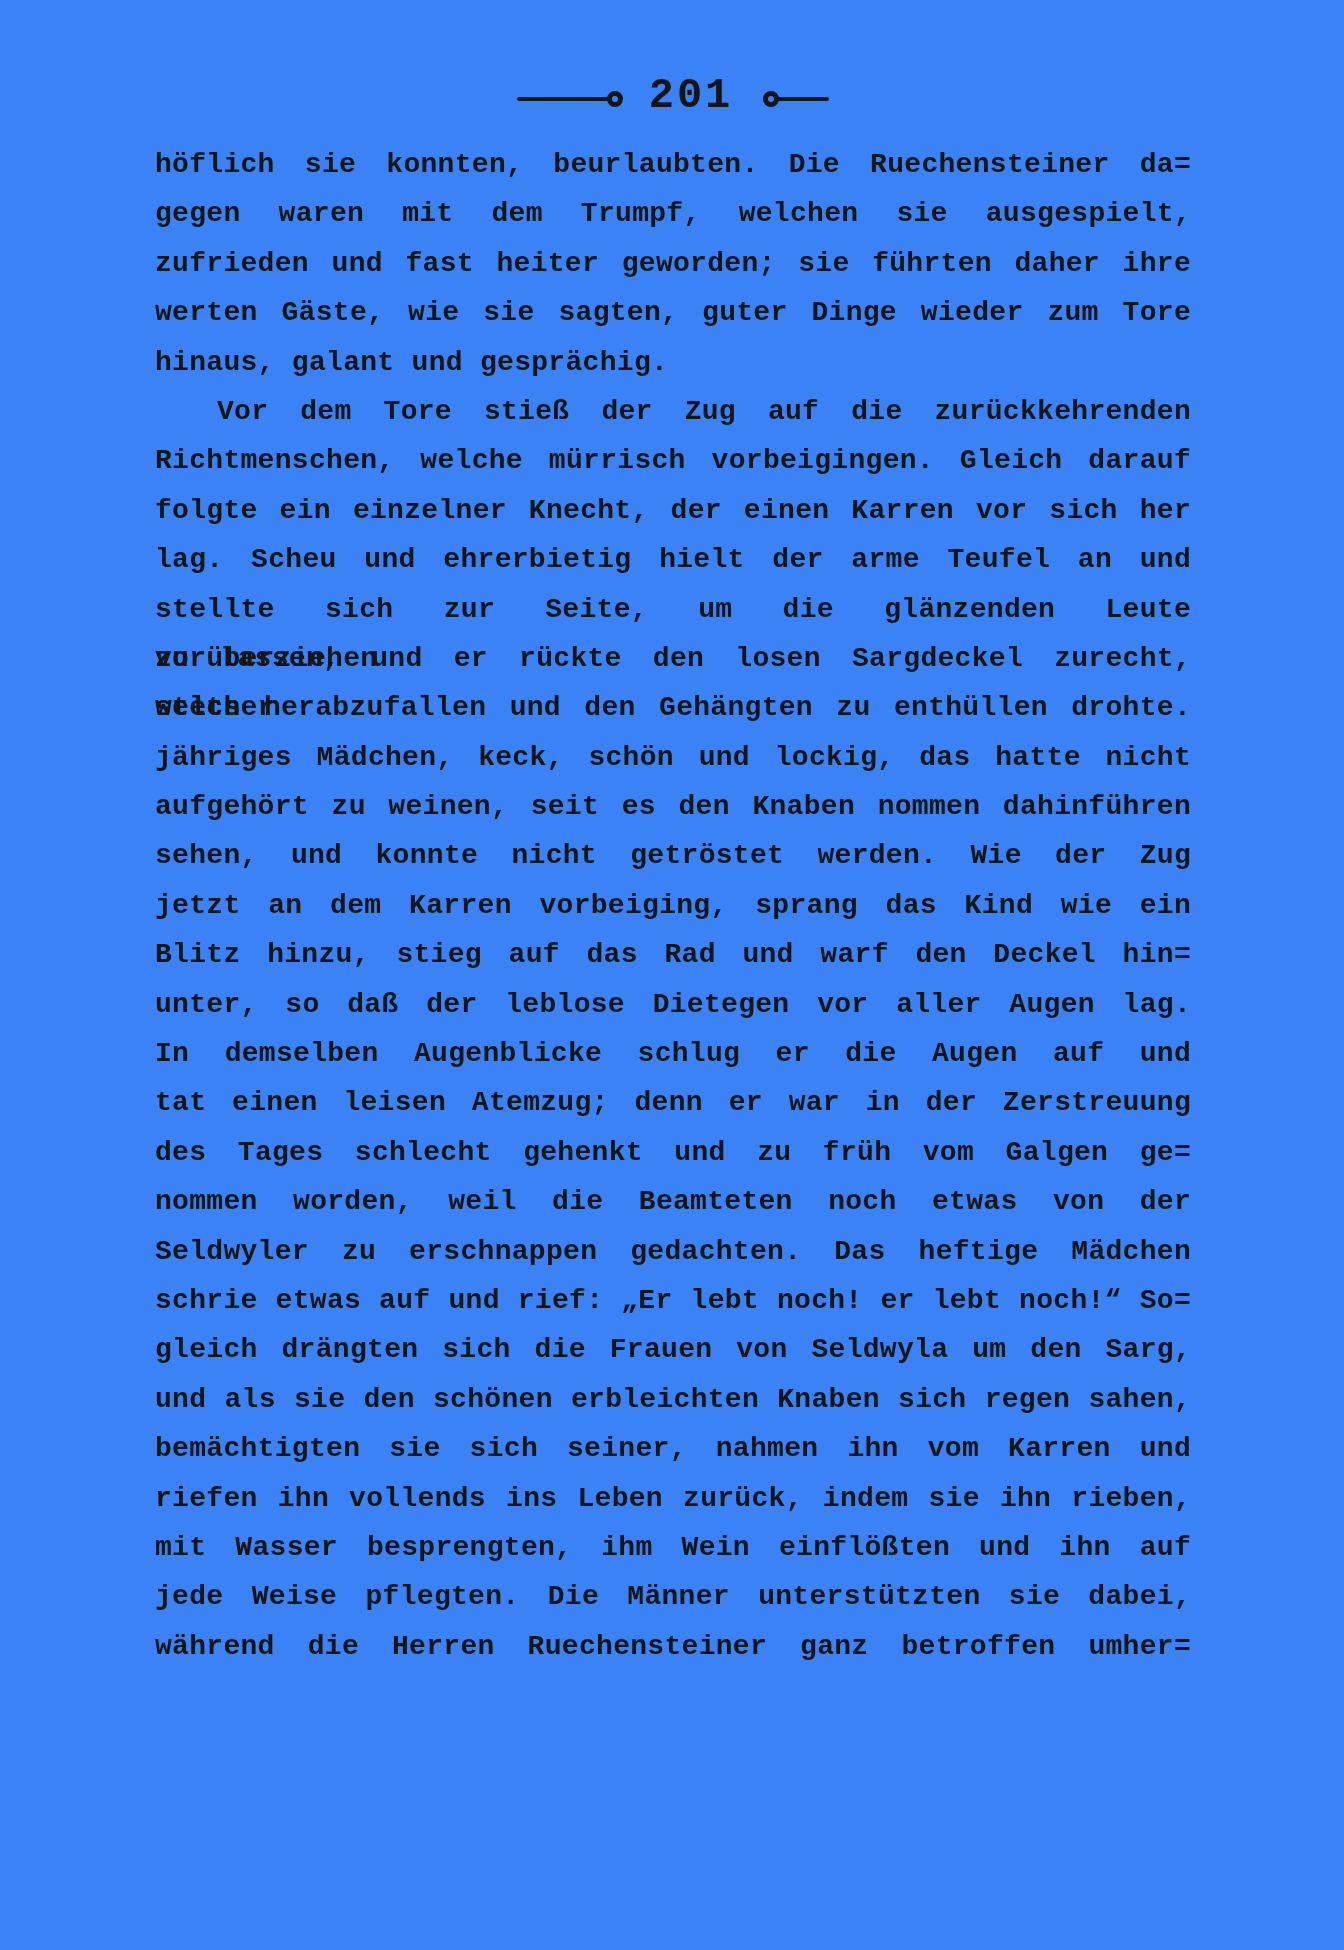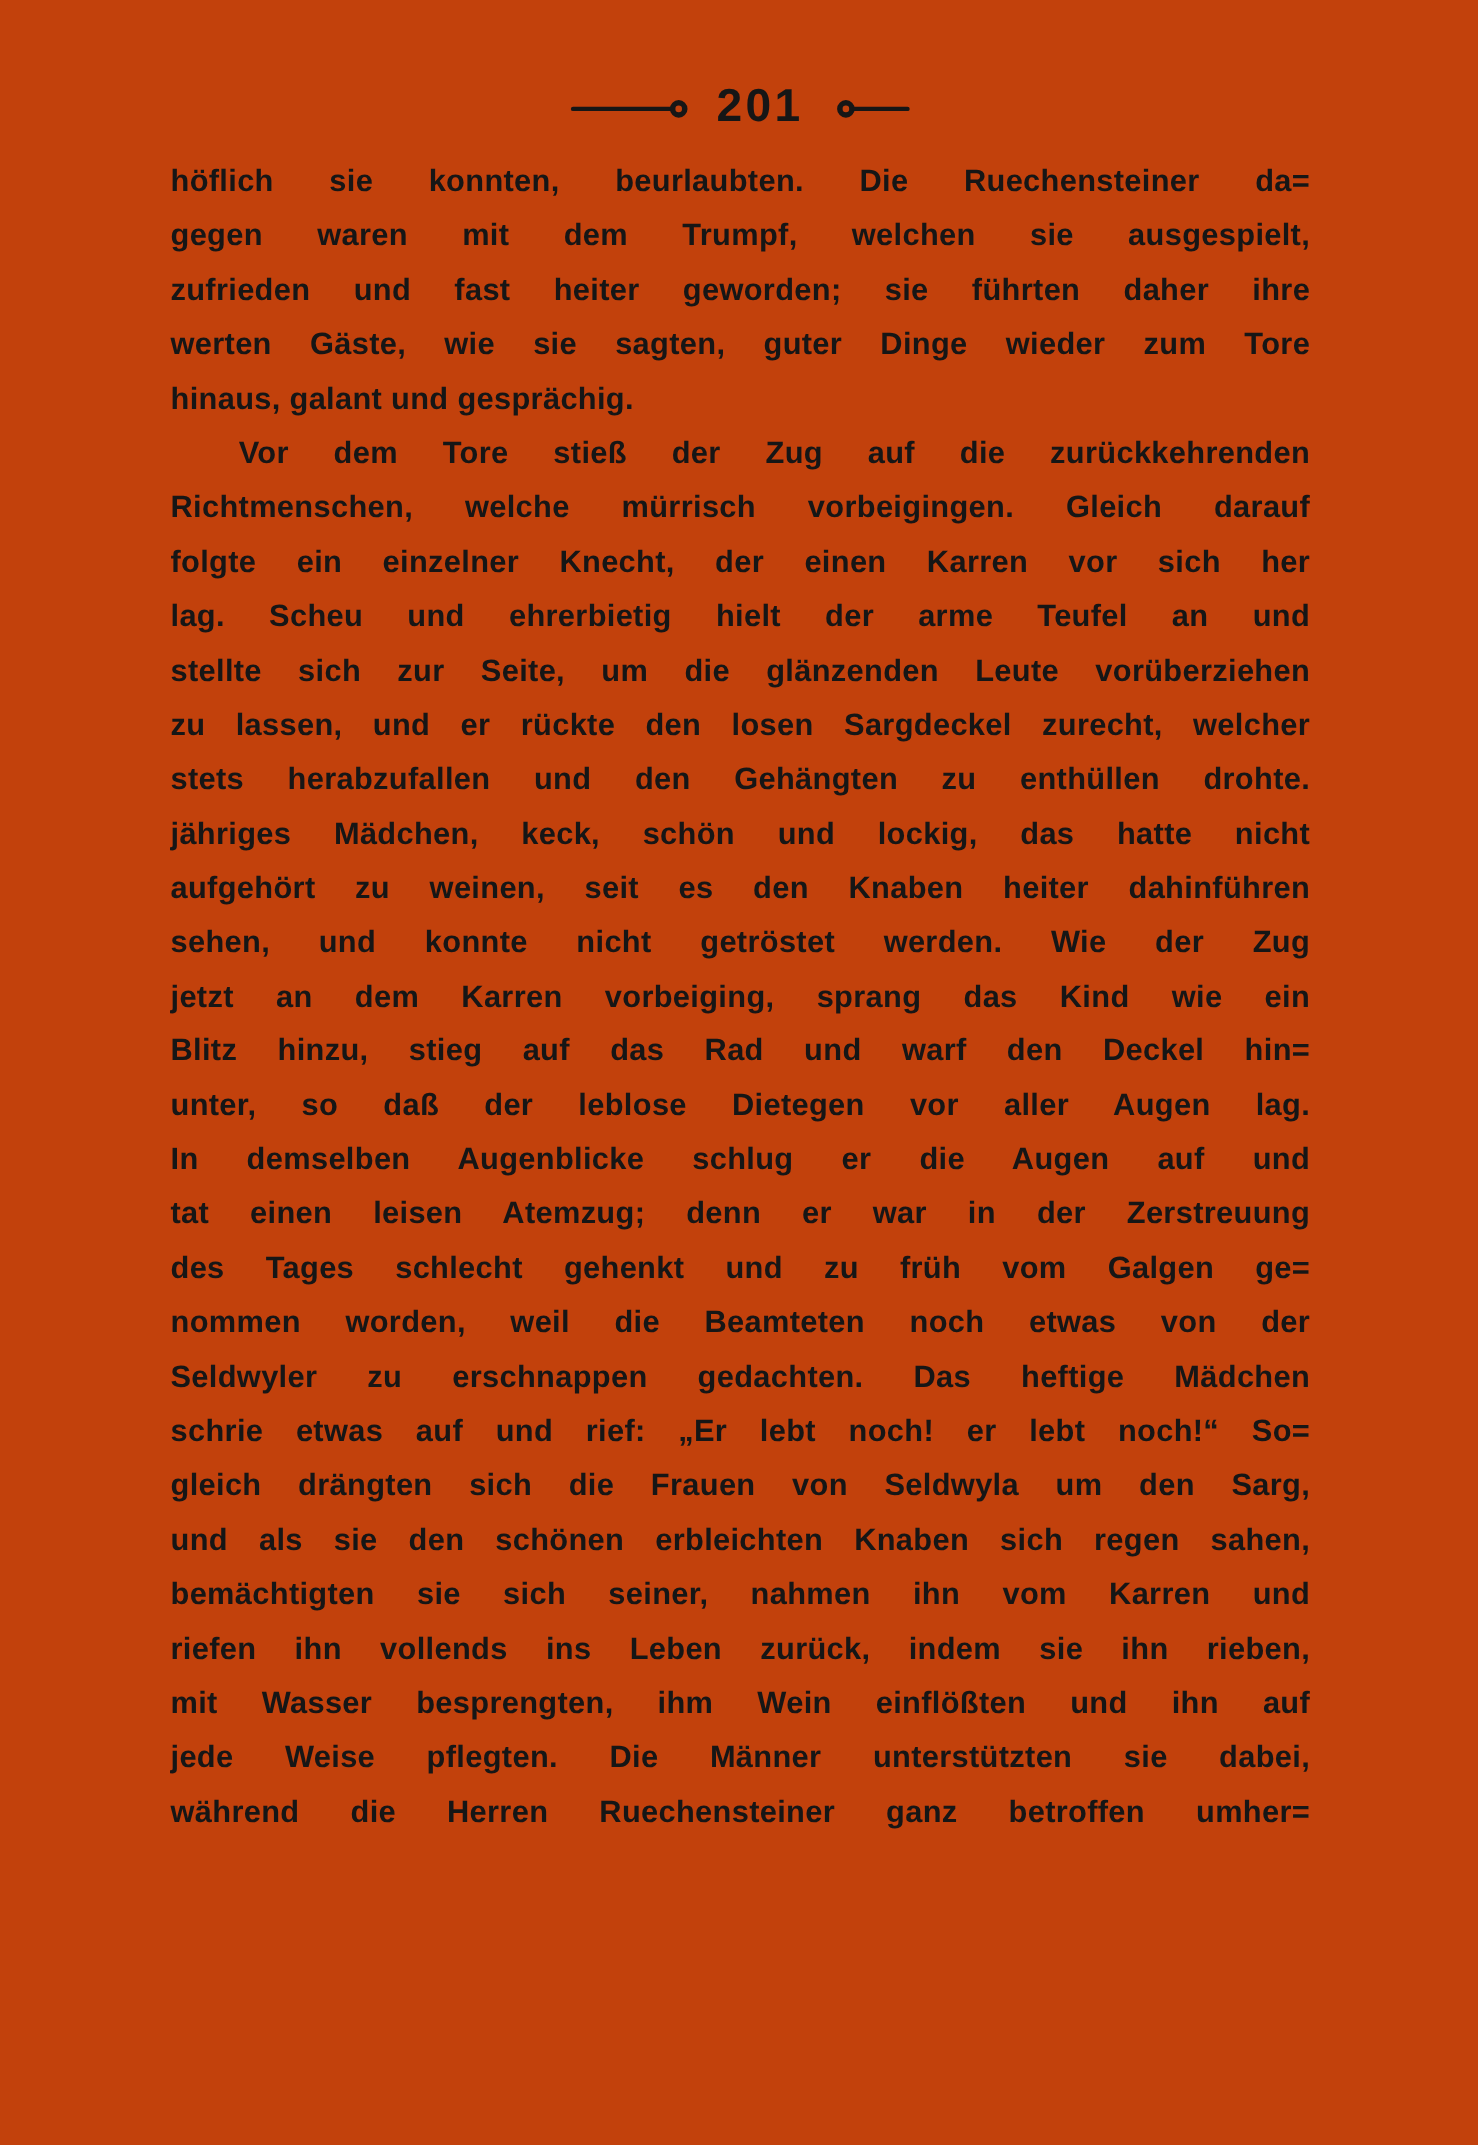--- a/index.html
+++ b/index.html
@@ -8,9 +8,9 @@
     position: relative;
     width: 1344px;
     height: 1950px;
-    background: #c2410c;
+    background: #3b82f6;
     overflow: hidden;
-    font-family: Liberation Sans, sans-serif;
+    font-family: Liberation Mono, monospace;
     color: #161616;
   }
 

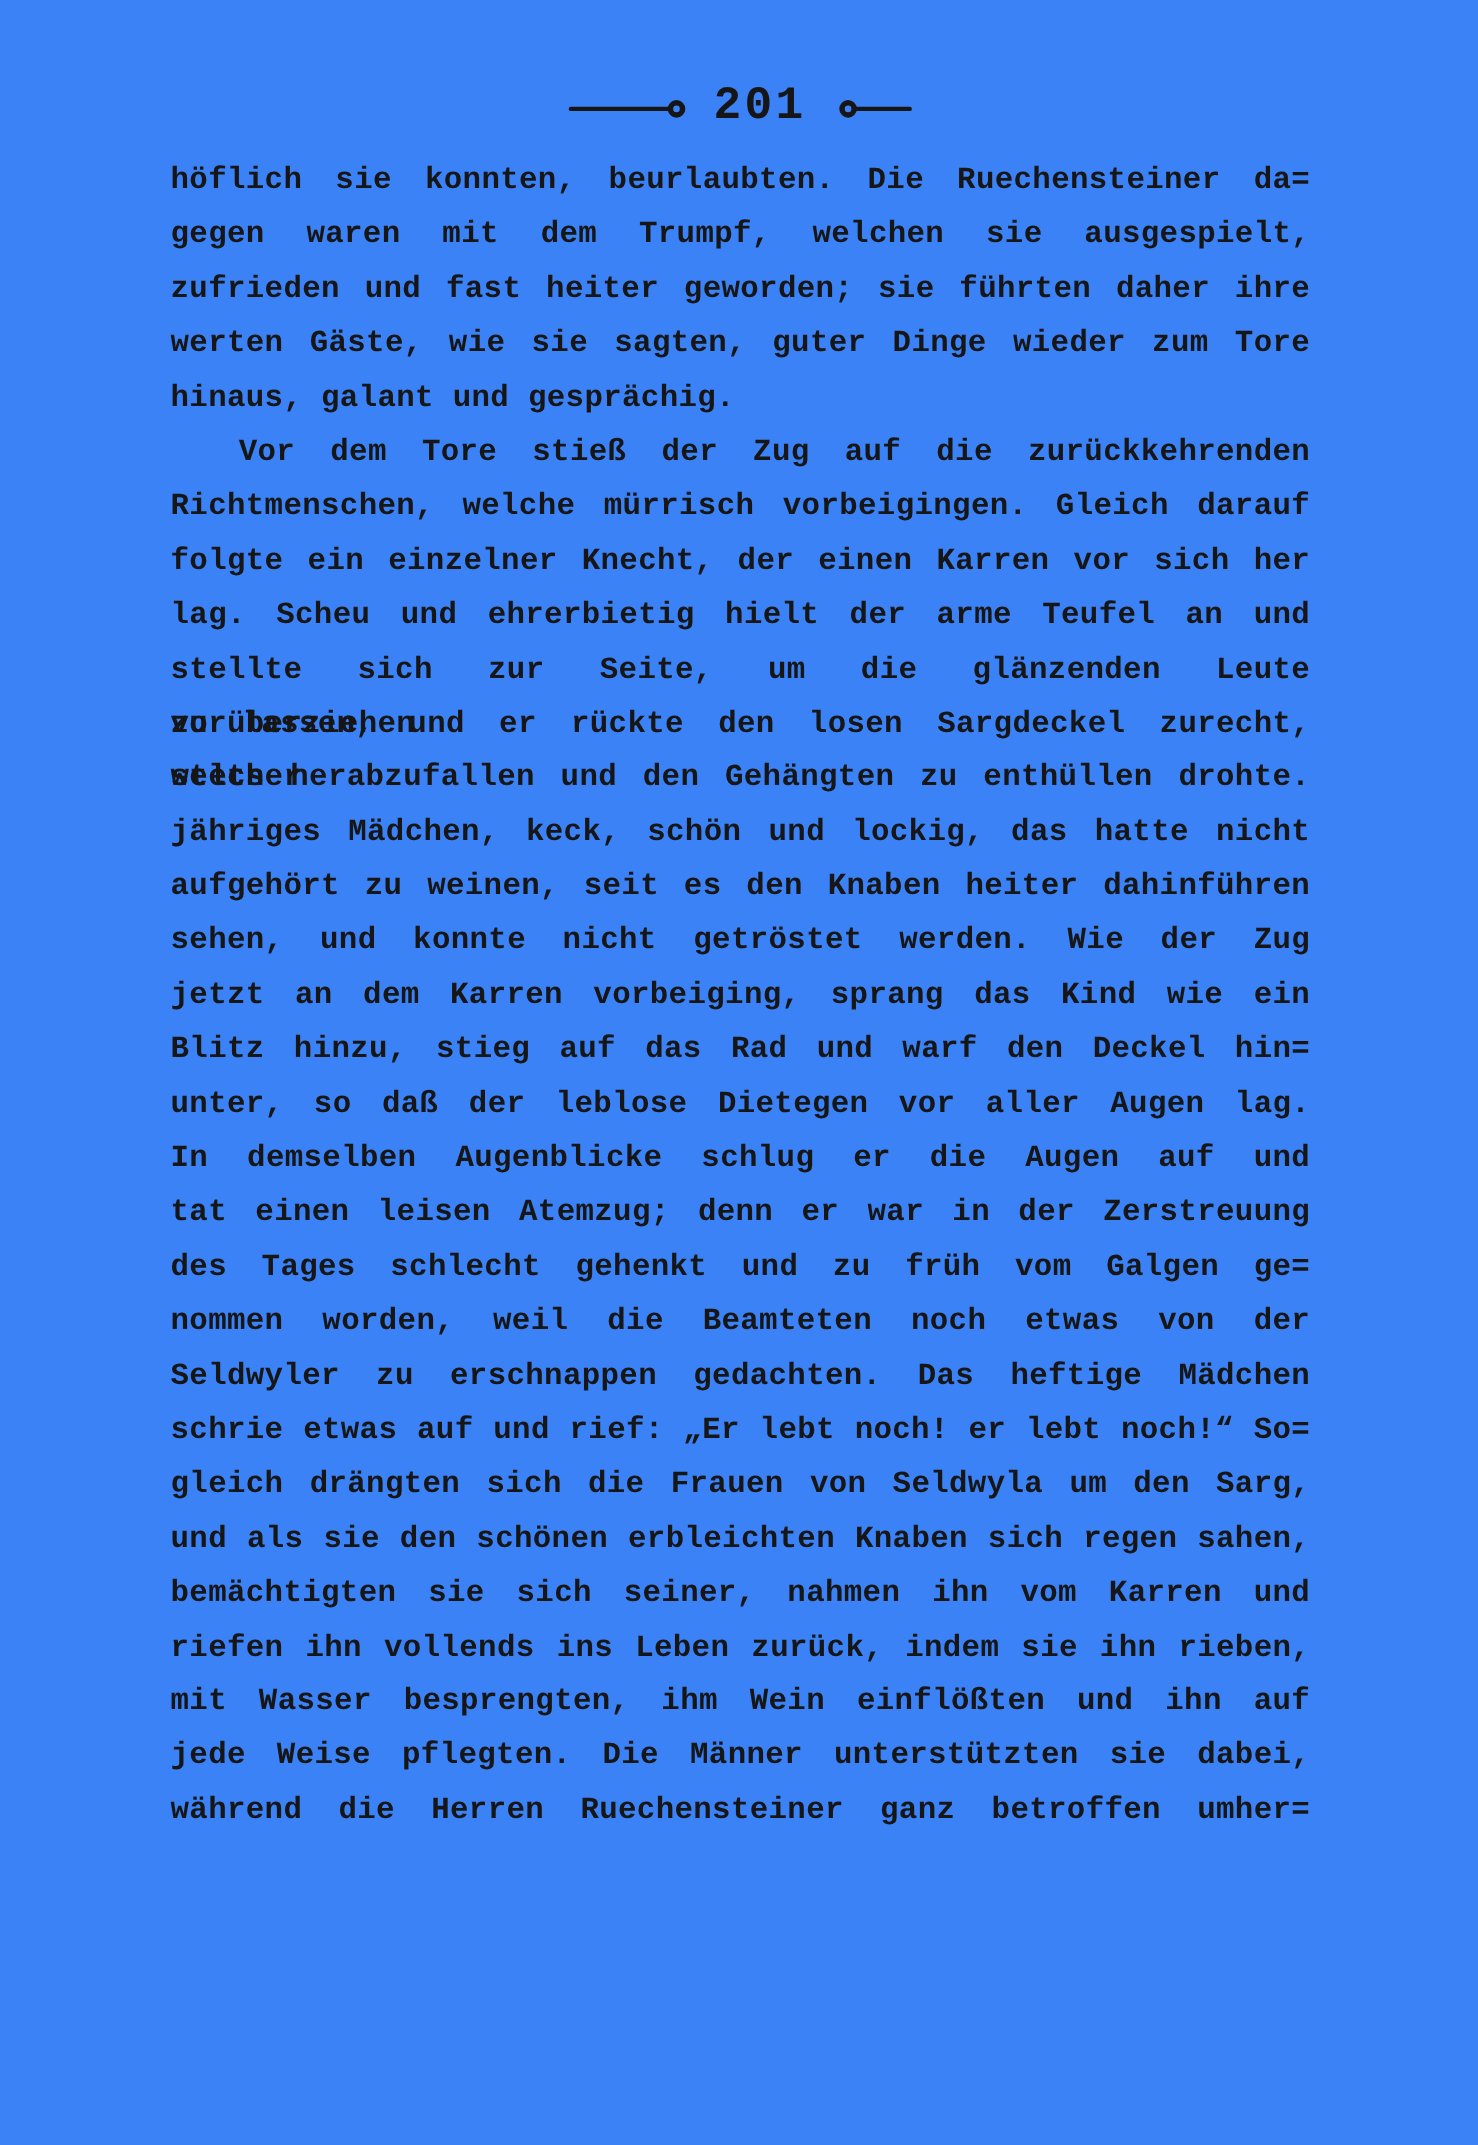--- a/index.html
+++ b/index.html
@@ -96,7 +96,7 @@
       <div class="line">zu lassen, und er rückte den losen Sargdeckel zurecht, welcher</div>
       <div class="line">stets herabzufallen und den Gehängten zu enthüllen drohte.</div>
       <div class="line">jähriges Mädchen, keck, schön und lockig, das hatte nicht</div>
-      <div class="line">aufgehört zu weinen, seit es den Knaben heiter dahinführen</div>
+      <div class="line">aufgehört zu weinen, seit es den Knaben nommen dahinführen</div>
       <div class="line">sehen, und konnte nicht getröstet werden.  Wie der Zug</div>
       <div class="line">jetzt an dem Karren vorbeiging, sprang das Kind wie ein</div>
       <div class="line">Blitz hinzu, stieg auf das Rad und warf den Deckel hin=</div>

